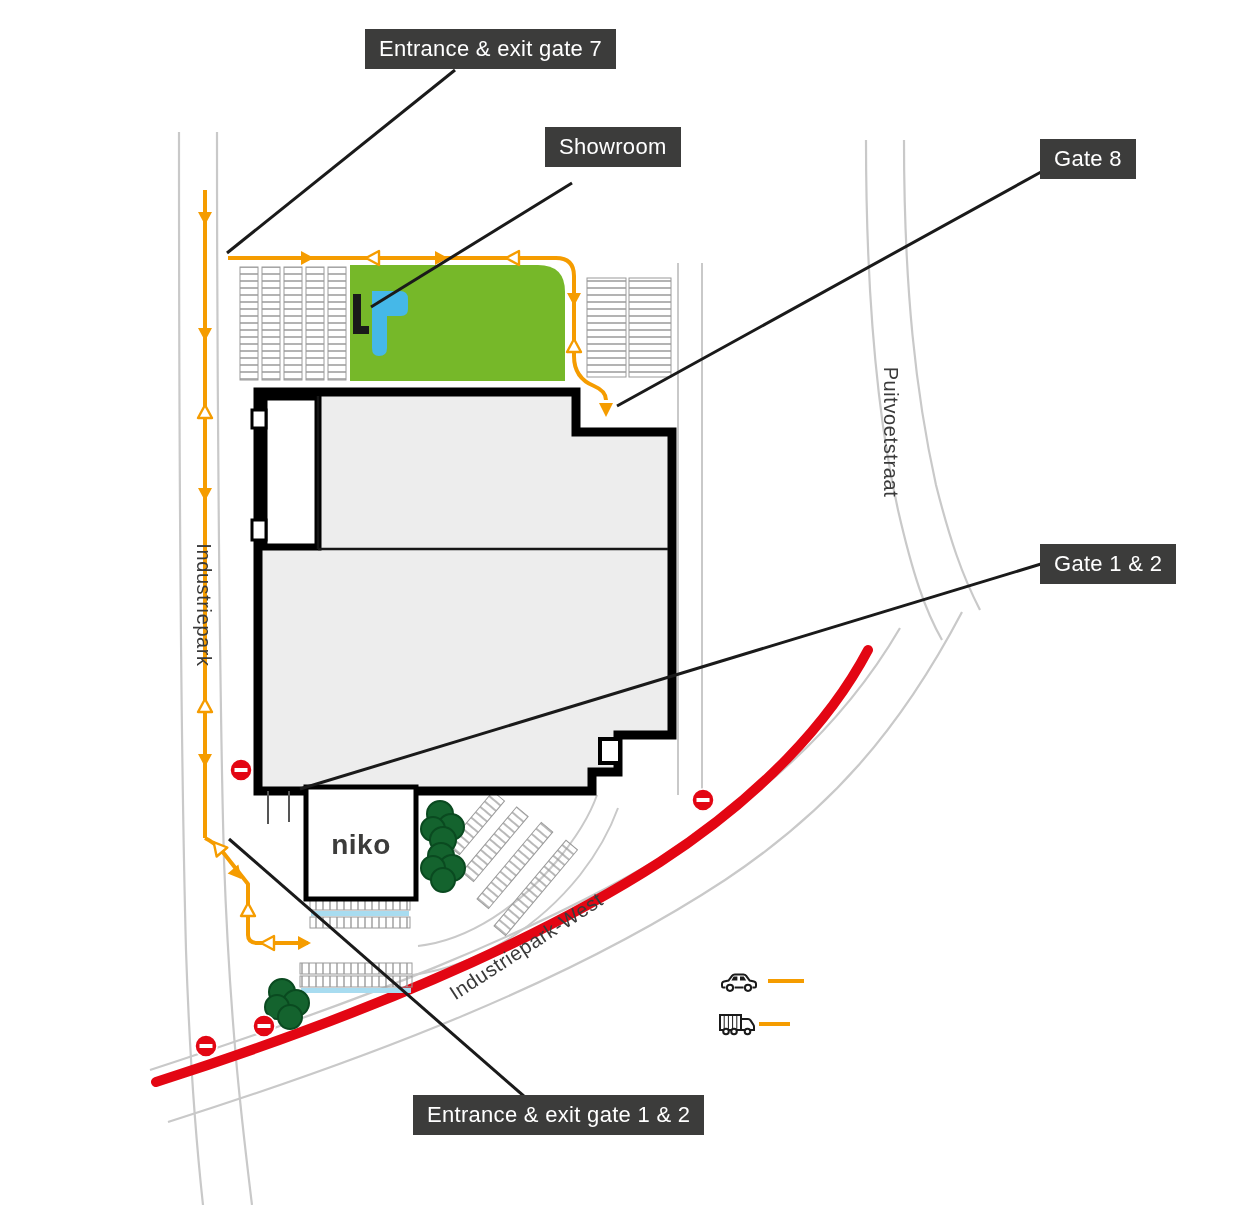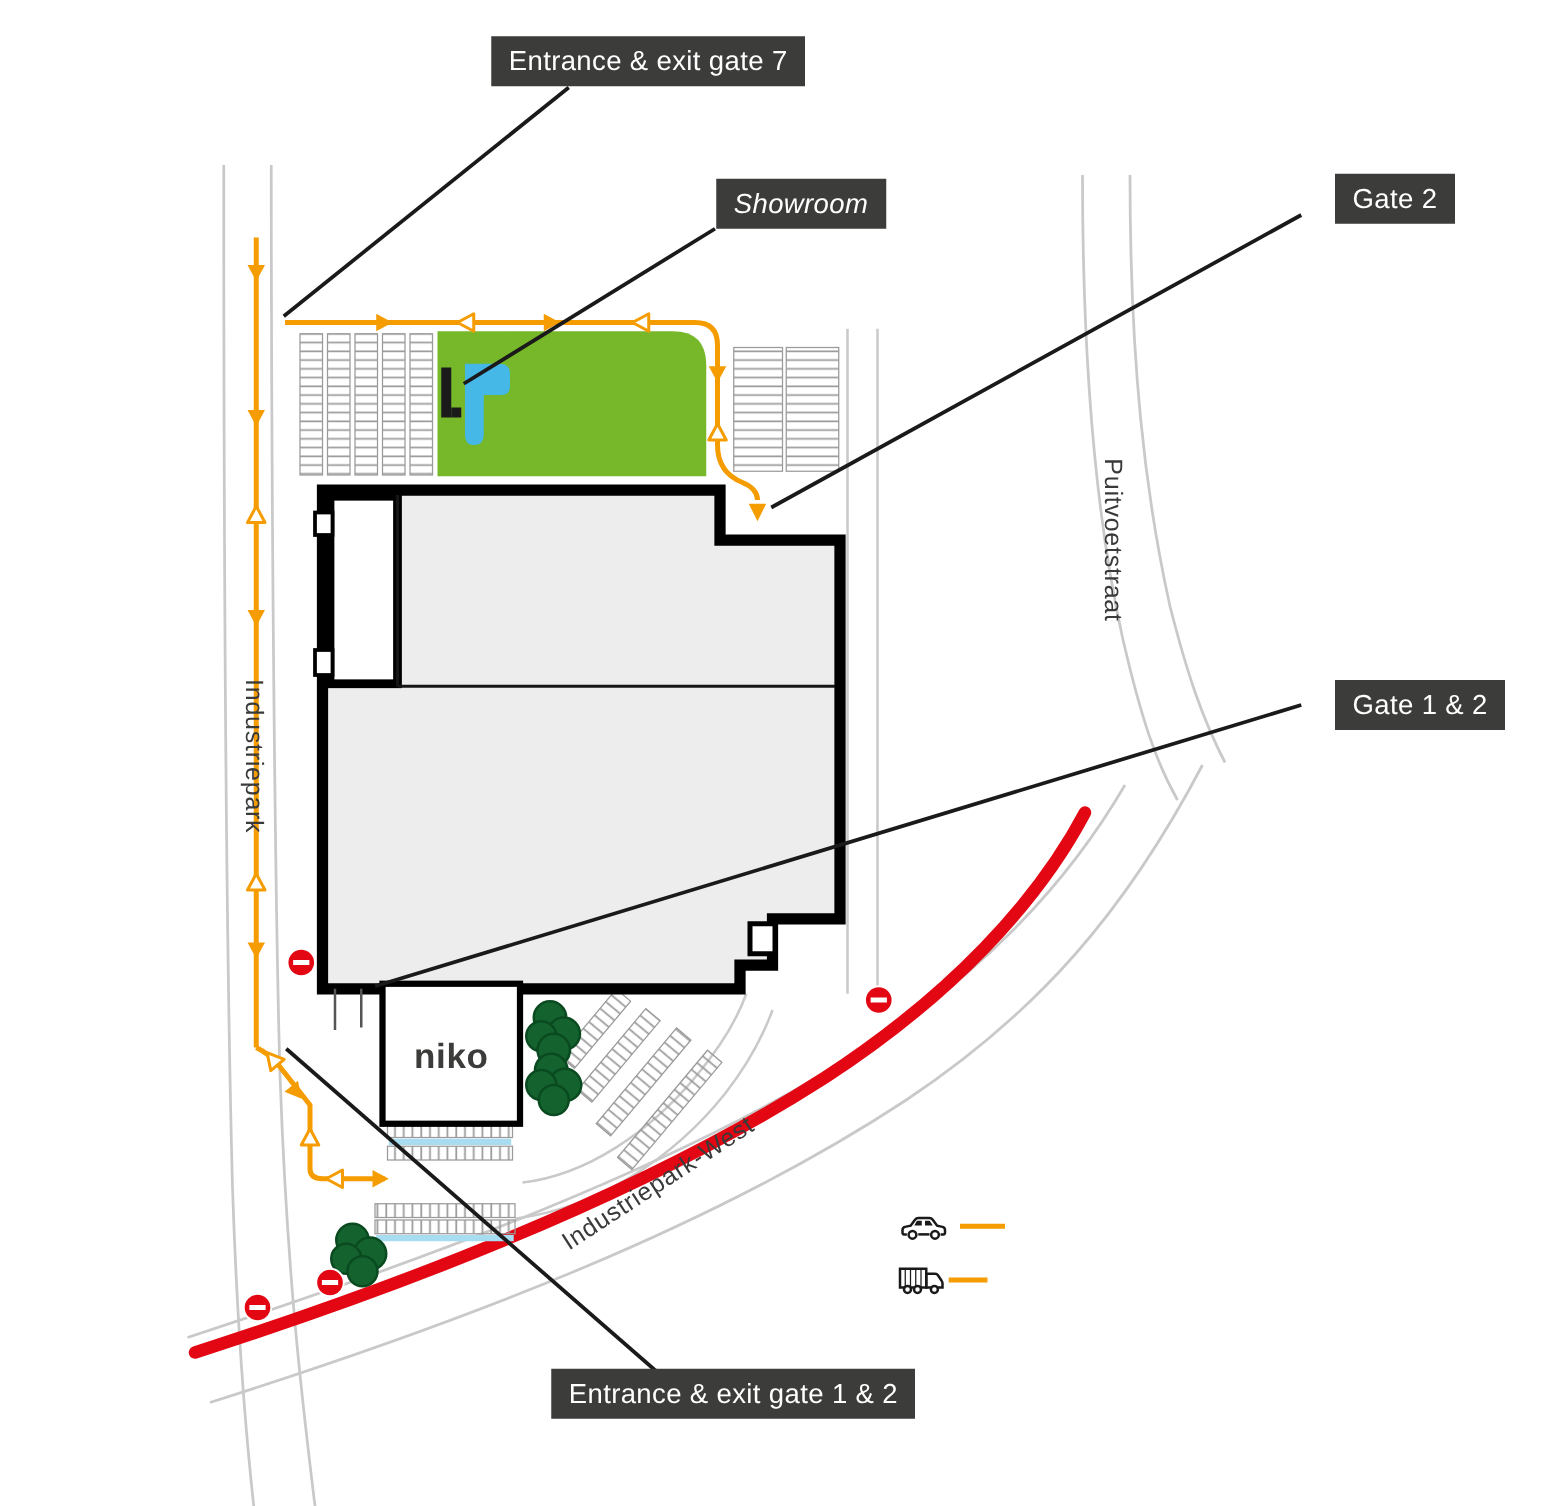--- a/index.html
+++ b/index.html
@@ -14,7 +14,7 @@
     background:var(--callout-bg,#3C3C3B);
     color:var(--callout-text,#fff);
     font-size:22px;line-height:1;padding:9px 14px;
-    white-space:nowrap;letter-spacing:.3px;margin-left:28px;
+    white-space:nowrap;letter-spacing:.3px;
   }
   
   .road{fill:none;stroke:var(--road-gray,#C9C9C9);stroke-width:2.2;}

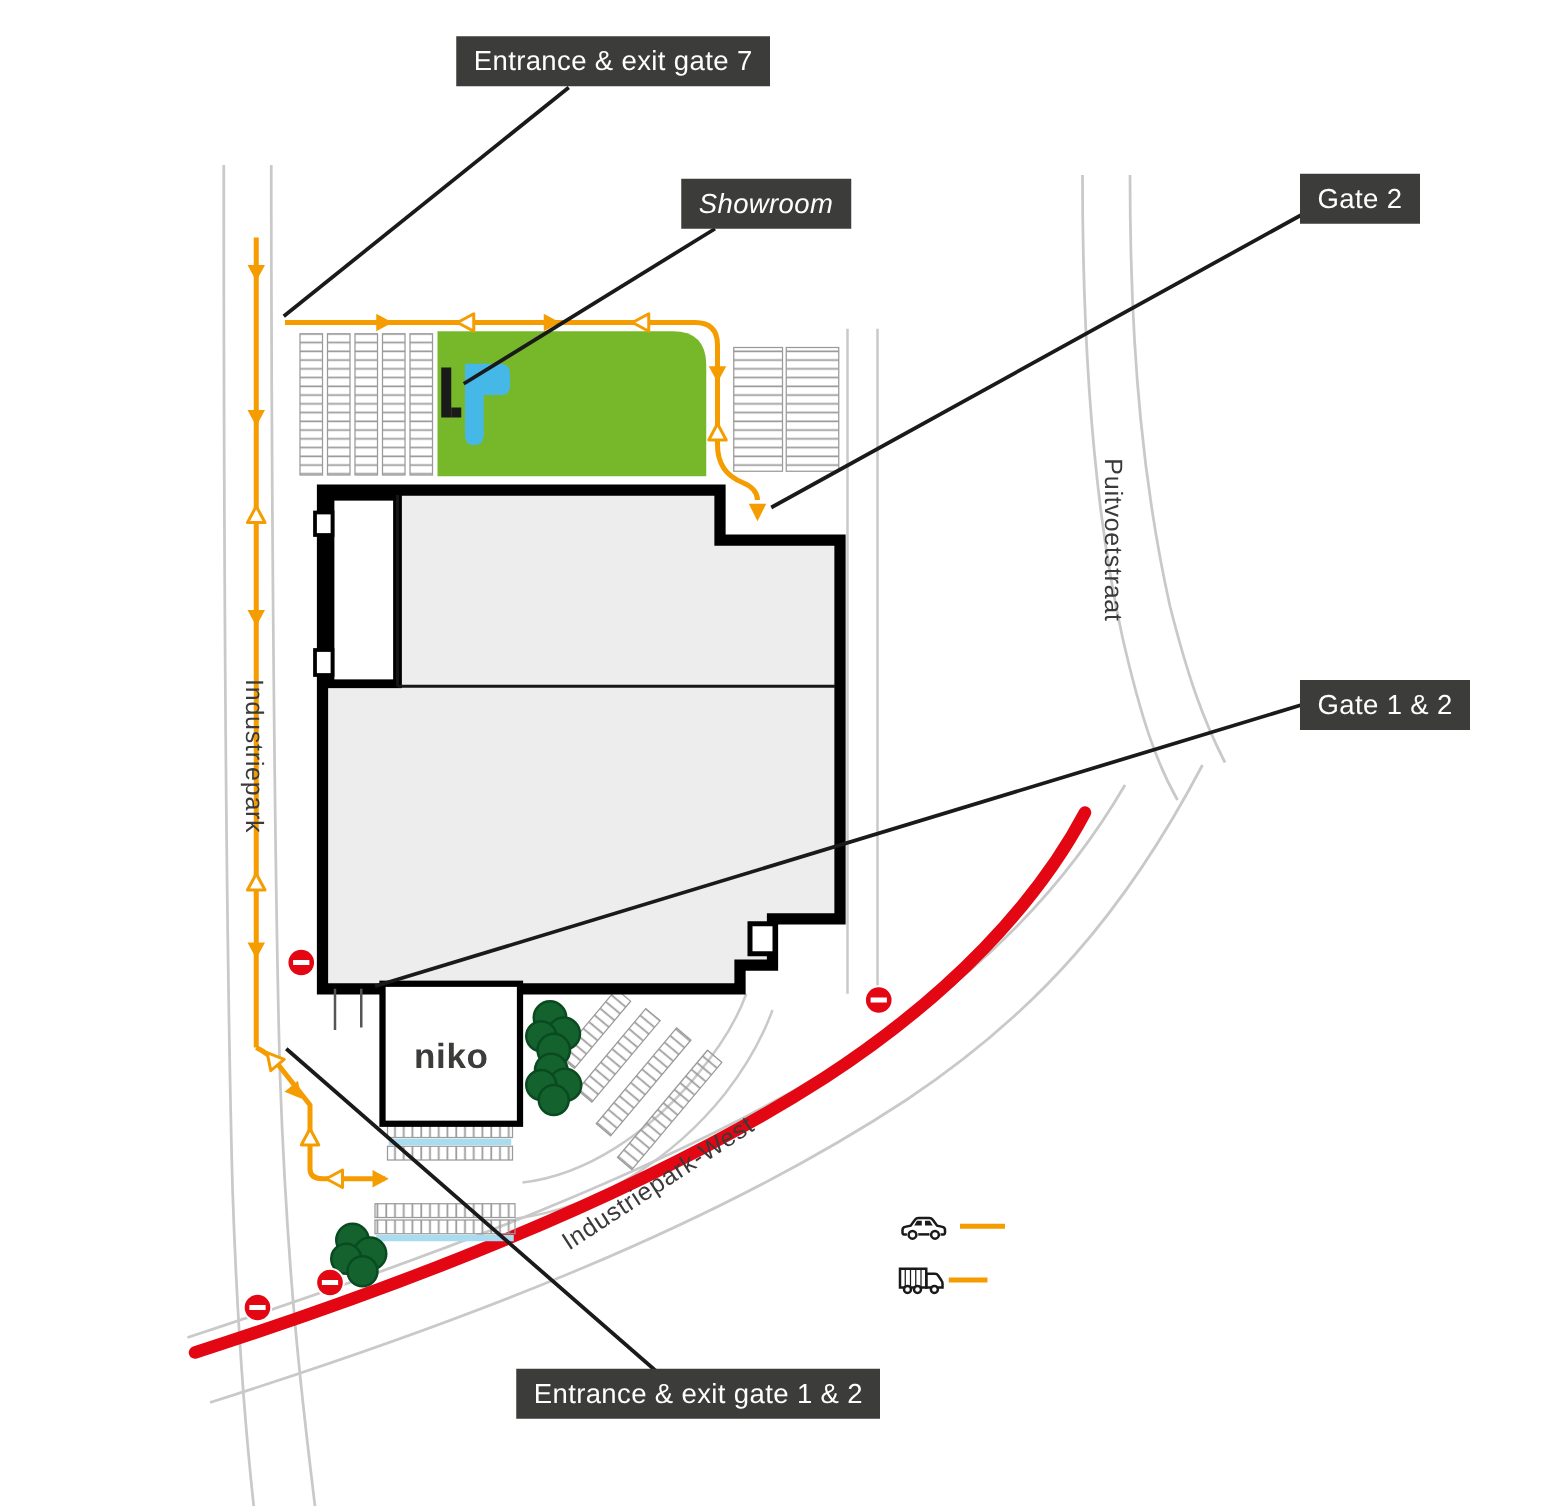--- a/index.html
+++ b/index.html
@@ -221,7 +221,7 @@
 </svg>
 
 <div class="callout" style="left:365px;top:29px;">Entrance &amp; exit gate 7</div>
-<div class="callout" style="left:545px;top:143px;font-style:italic;">Showroom</div>
+<div class="callout" style="left:545px;top:127px;">Showroom</div>
 <div class="callout" style="left:1040px;top:139px;">Gate 2</div>
 <div class="callout" style="left:1040px;top:544px;">Gate 1 &amp; 2</div>
 <div class="callout" style="left:413px;top:1095px;">Entrance &amp; exit gate 1 &amp; 2</div>

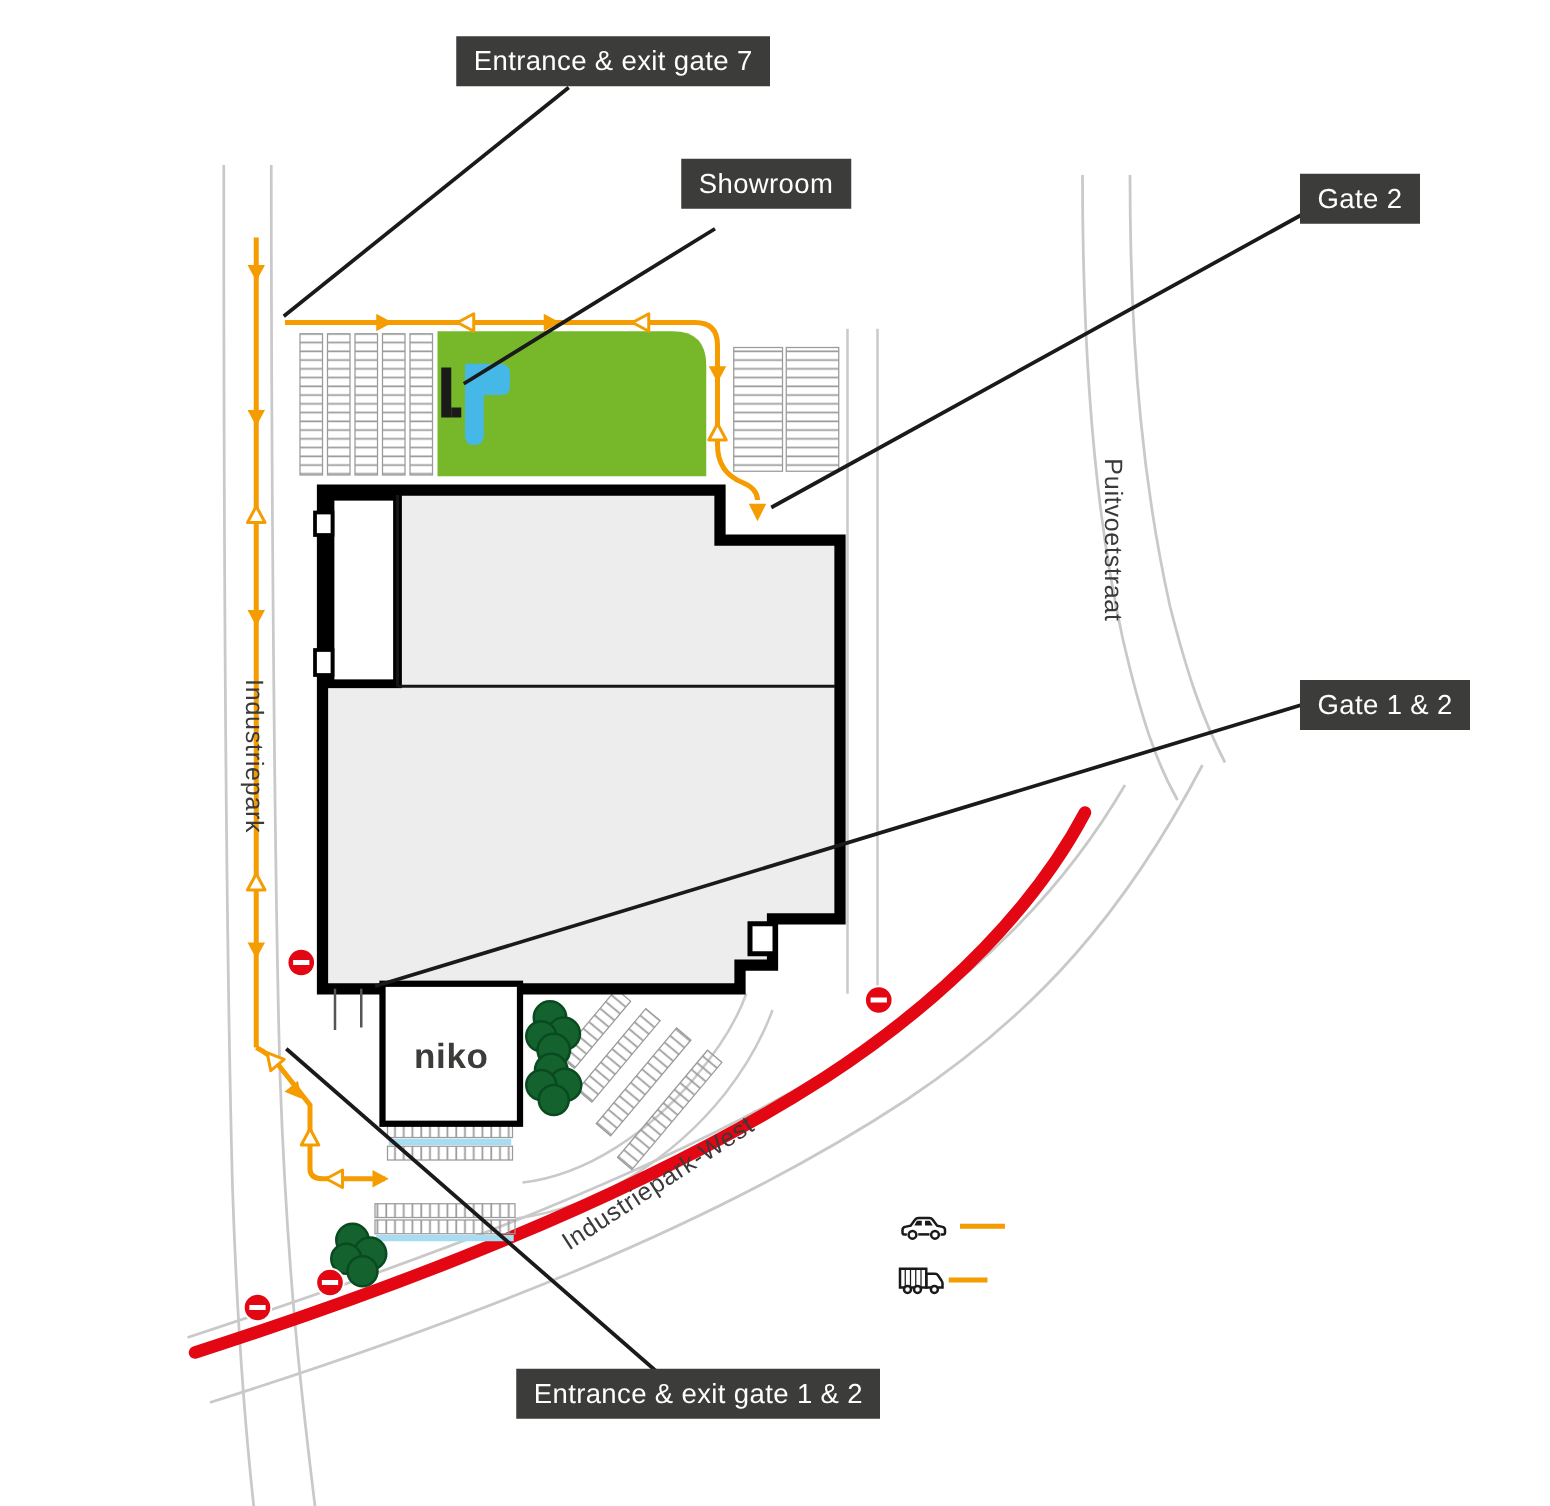--- a/index.html
+++ b/index.html
@@ -222,7 +222,7 @@
 
 <div class="callout" style="left:365px;top:29px;">Entrance &amp; exit gate 7</div>
 <div class="callout" style="left:545px;top:127px;">Showroom</div>
-<div class="callout" style="left:1040px;top:139px;">Gate 2</div>
+<div class="callout" style="left:1040px;top:139px;">Gate 8</div>
 <div class="callout" style="left:1040px;top:544px;">Gate 1 &amp; 2</div>
 <div class="callout" style="left:413px;top:1095px;">Entrance &amp; exit gate 1 &amp; 2</div>
 

